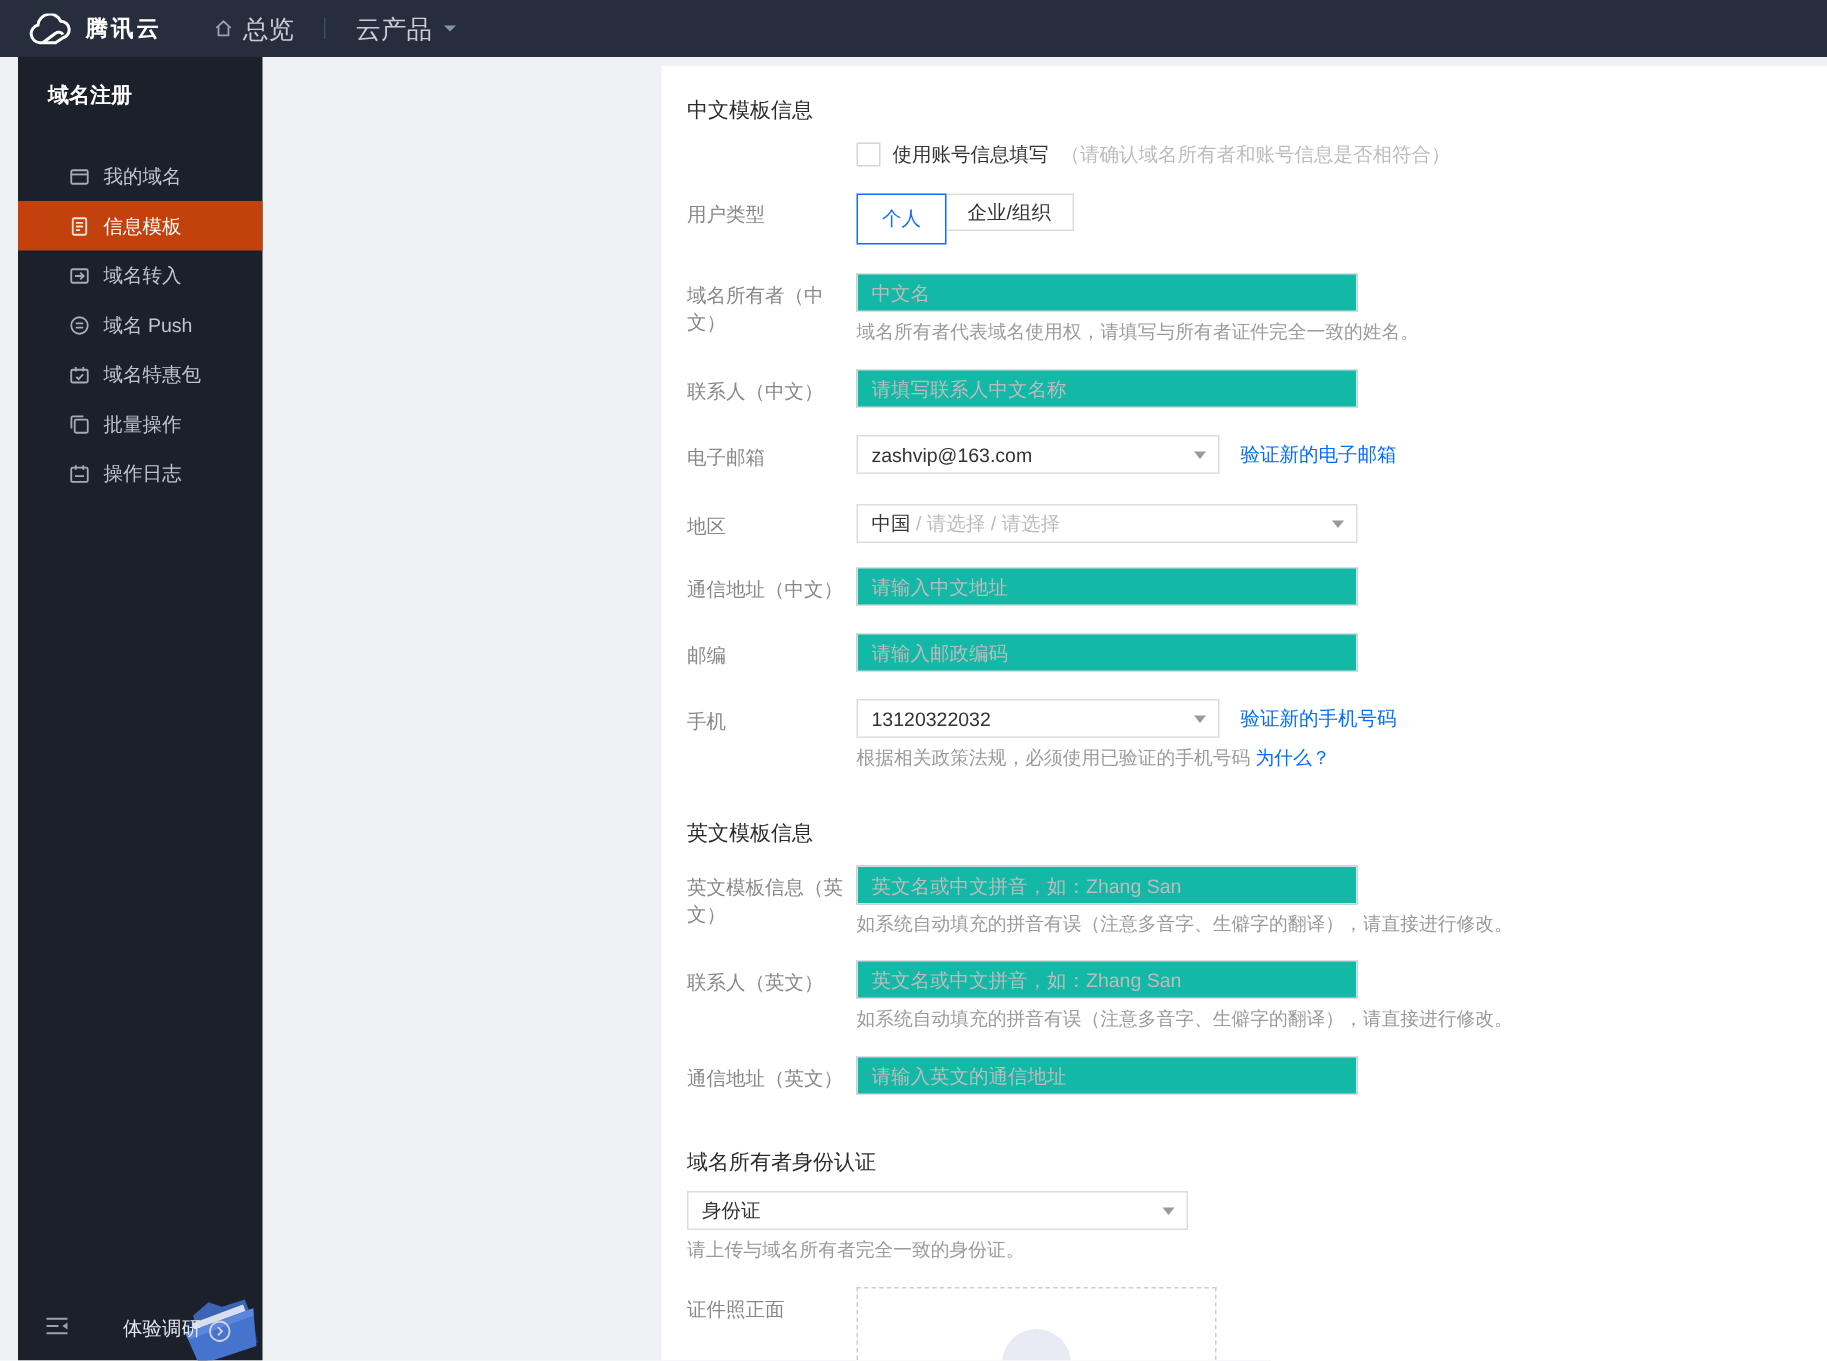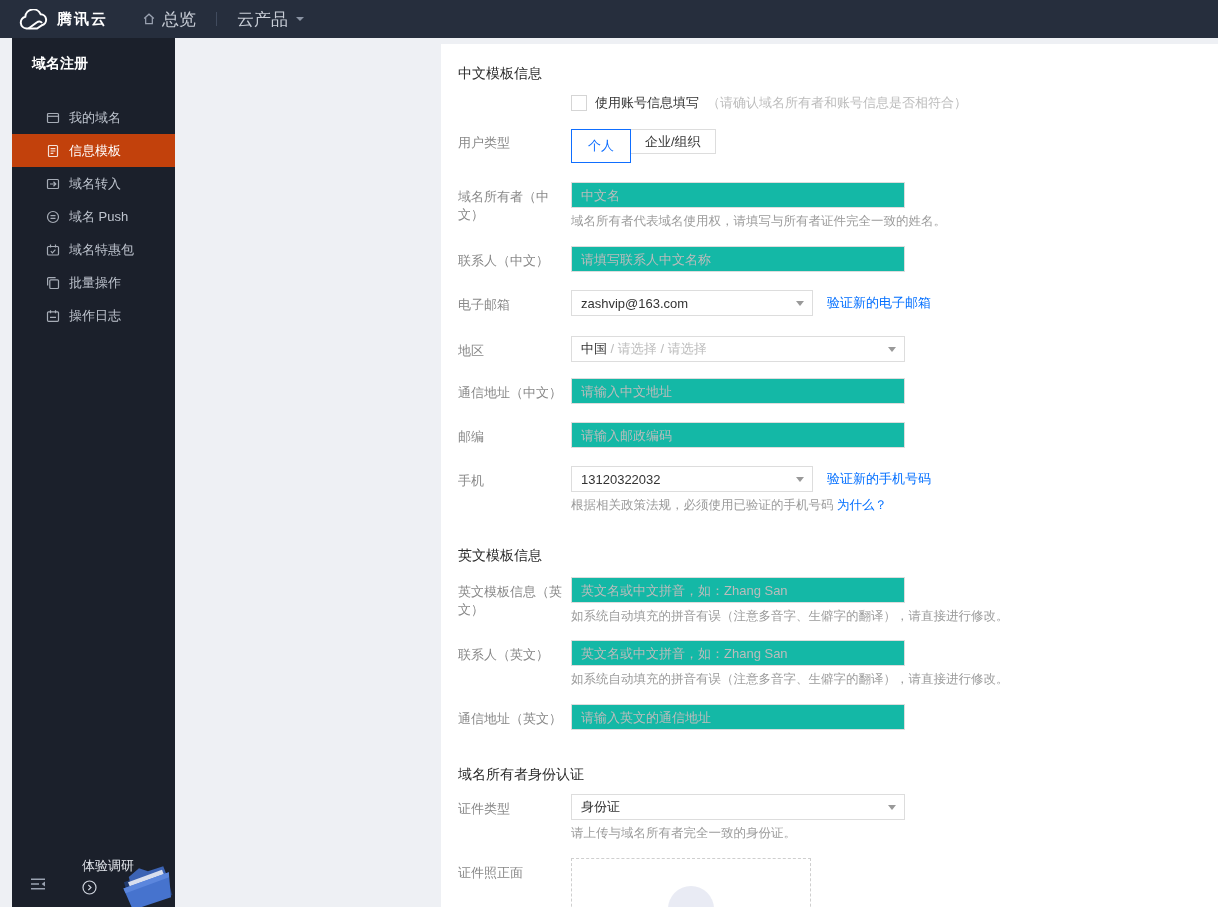--- a/index.html
+++ b/index.html
@@ -309,7 +309,6 @@
     <div class="sec-title mb-id-title">域名所有者身份认证</div>
 
     <div class="form-row mb-cert">
-      <div class="form-label">证件类型</div>
       <div class="field-col">
         <div class="select-box">
           <span>身份证</span>

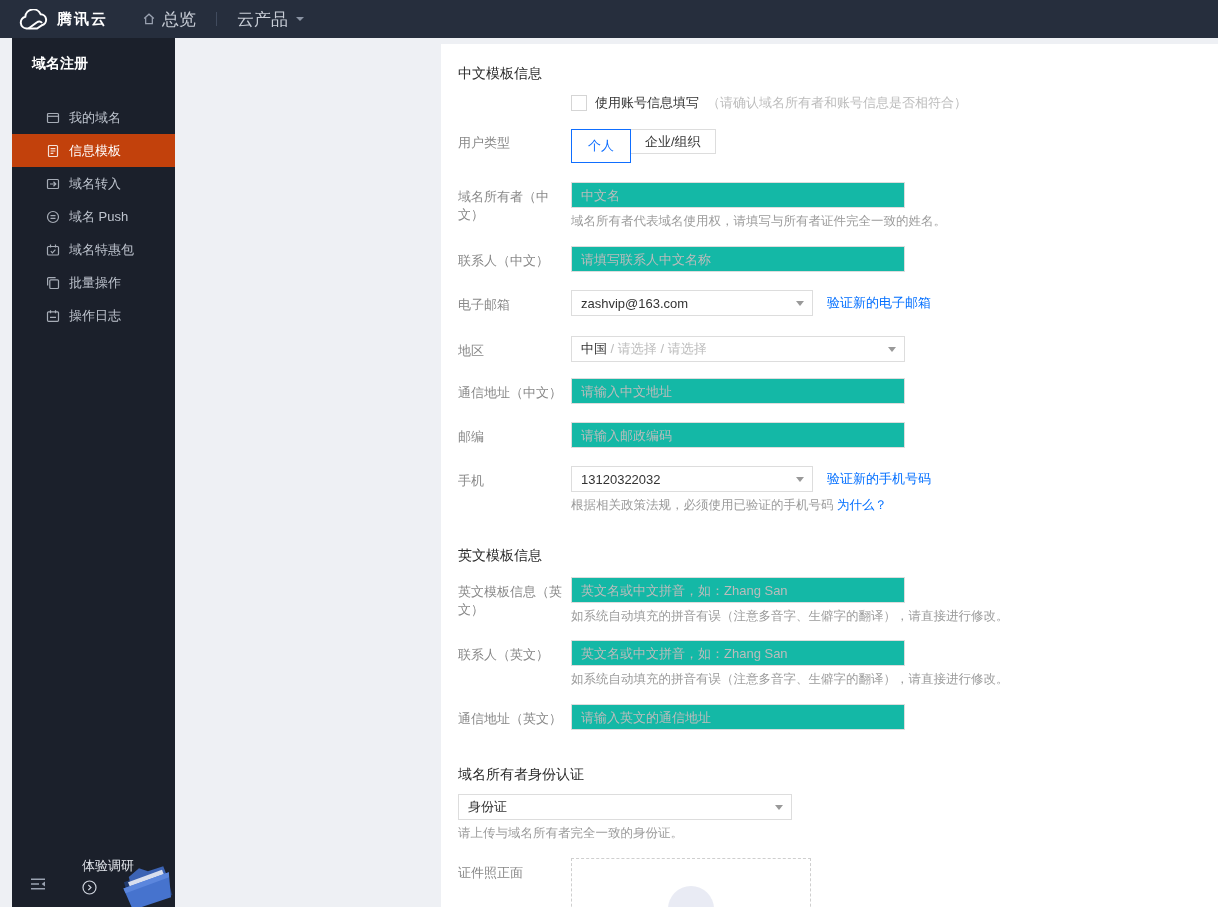--- a/index.html
+++ b/index.html
@@ -33,7 +33,7 @@
   .sidebar-footer { position:absolute; left:0; right:0; bottom:0; height:46px; }
   .collapse-btn { position:absolute; left:18px; bottom:14px; cursor:pointer; }
   .survey { position:absolute; left:70px; bottom:12px; display:flex;
-    align-items:flex-start; gap:5px; color:#e3e6ec; font-size:13px; cursor:pointer;flex-direction:column; }
+    align-items:flex-end; gap:5px; color:#e3e6ec; font-size:13px; cursor:pointer; }
   .folder-art { position:absolute; right:0; bottom:0; }
   
   .main { position:absolute; top:38px; left:176px; right:0; bottom:0; background:#eef0f4; }

